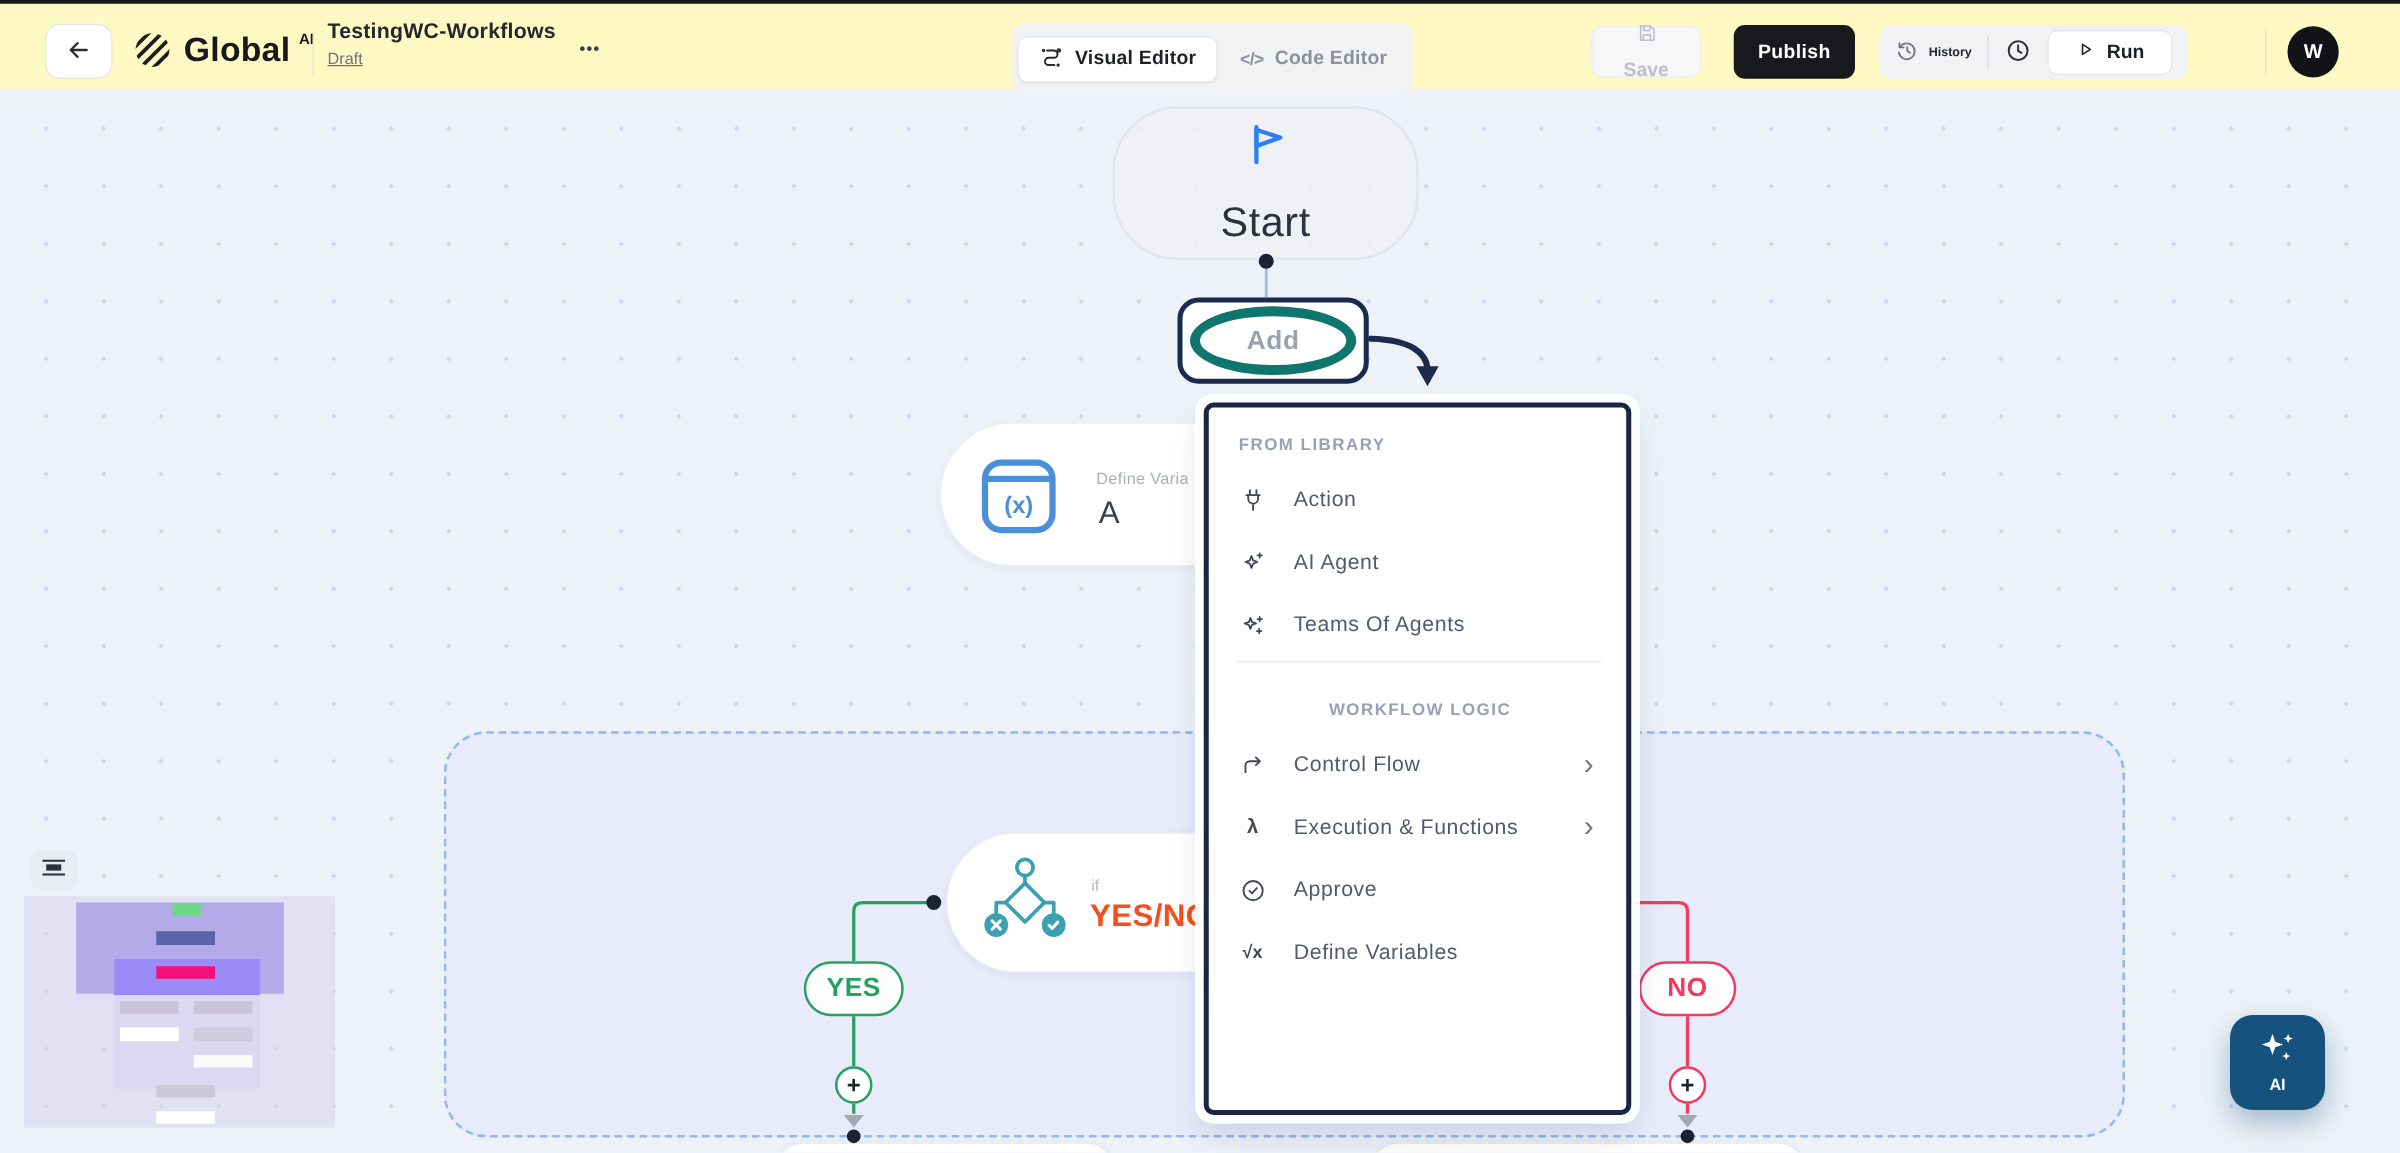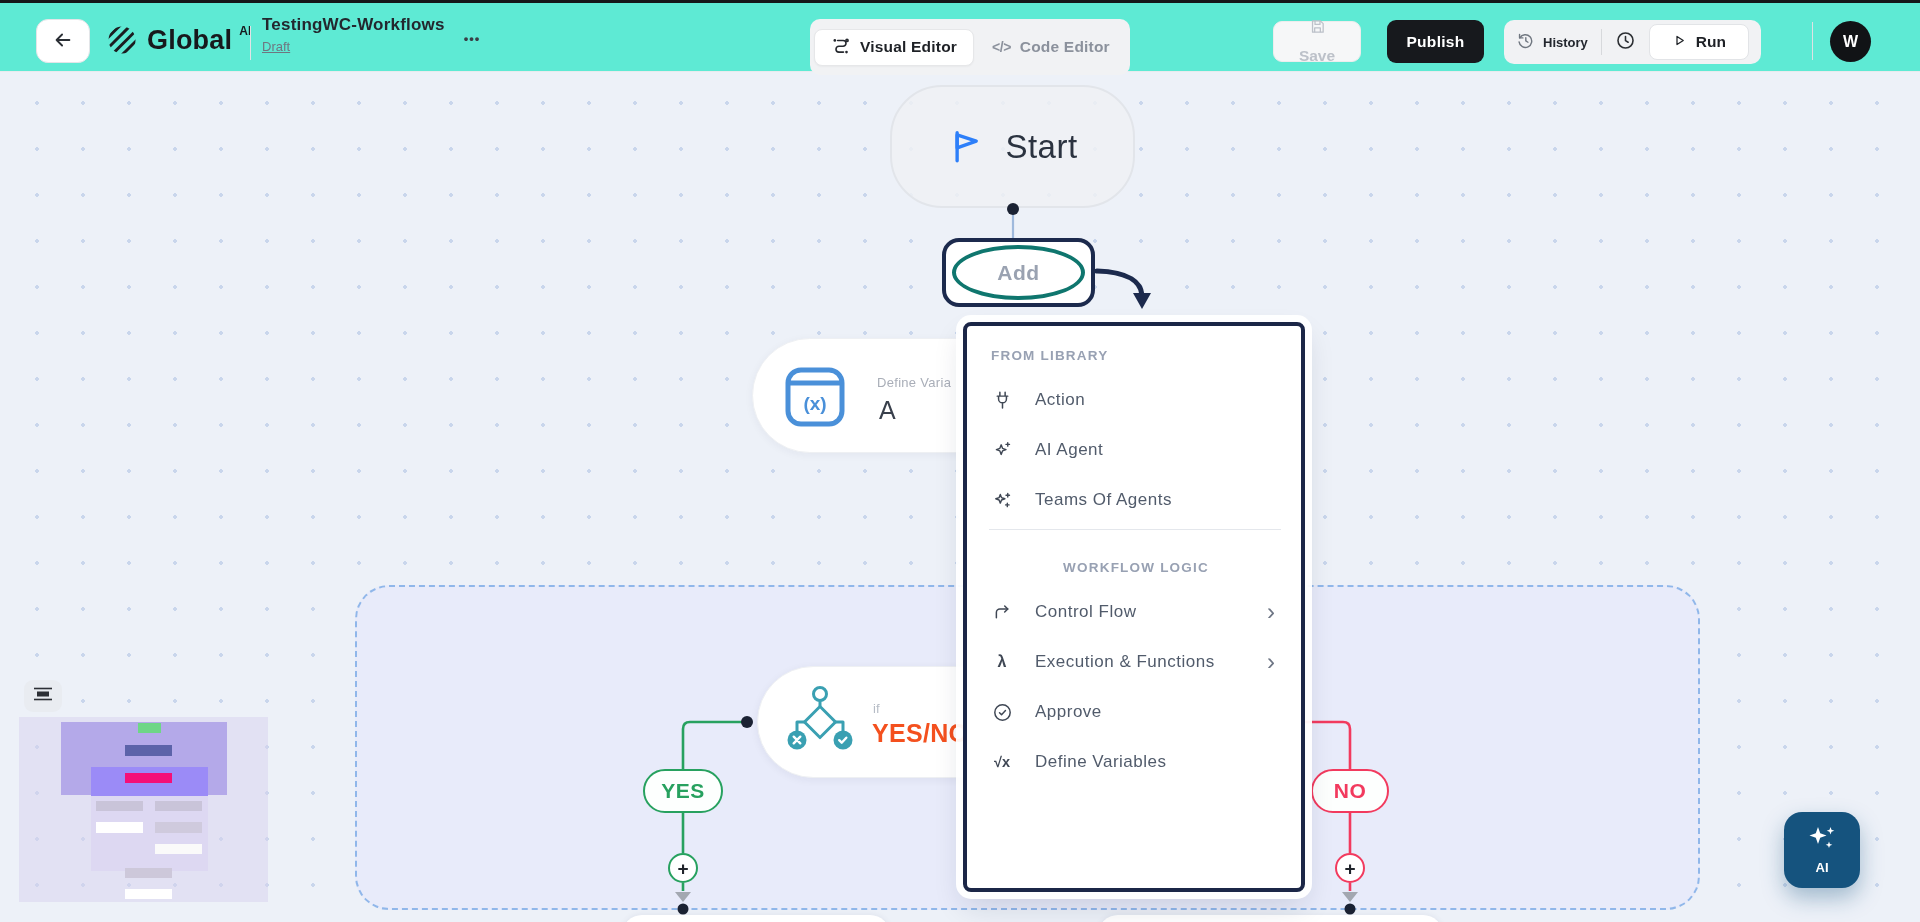--- a/index.html
+++ b/index.html
@@ -11,7 +11,7 @@
   #topline { position:absolute; left:0; top:0; width:1920px; height:3px; background:#15171a; z-index:60; }
 
   
-  #header { position:absolute; left:0; top:0; width:1920px; height:72px; background:#5eead4;
+  #header { position:absolute; left:0; top:0; width:1920px; height:72px; background:#fef9c3;
     border-bottom:1px solid #e9ebee; z-index:50; }
   .back-btn { left:36px; top:19px; width:54px; height:44px; border-radius:12px; background:#fff;
     border:1.5px solid #e3e5e8; display:flex; align-items:center; justify-content:center; cursor:pointer; }

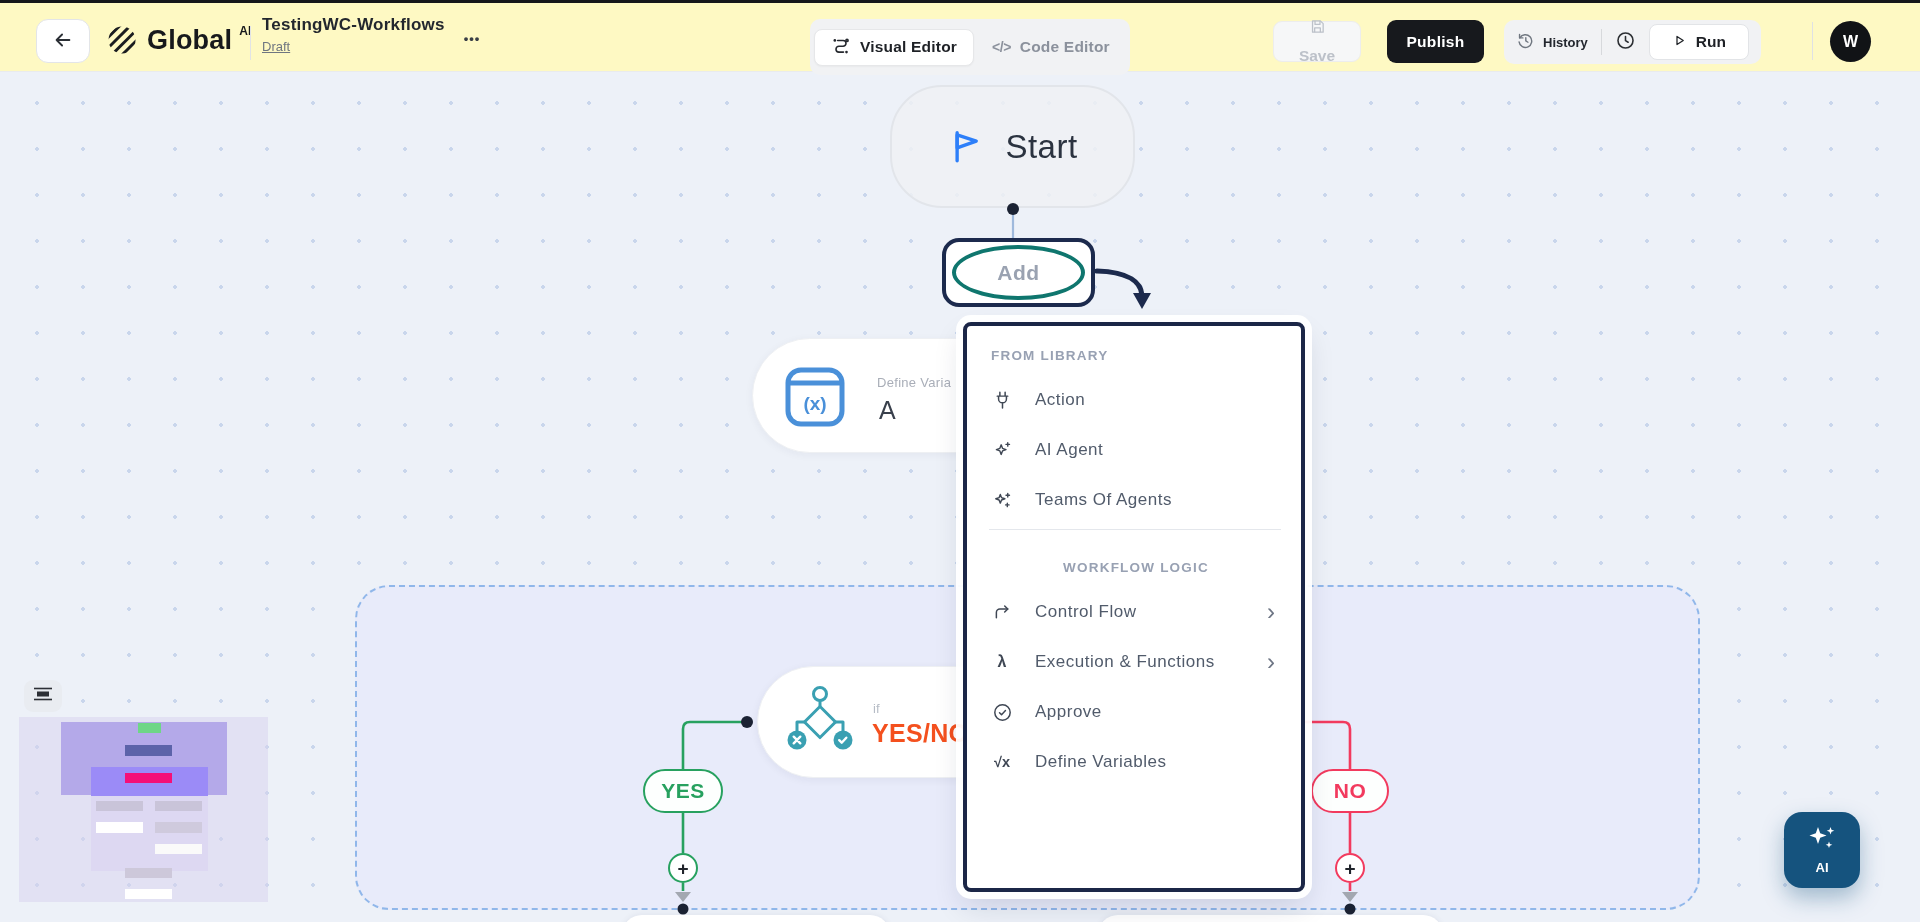--- a/index.html
+++ b/index.html
@@ -41,7 +41,7 @@
   .right-group { left:1504px; top:20px; height:44px; background:#f1f2f4; border-radius:10px;
     display:flex; align-items:center; padding:0 12px; gap:13px; }
   .history-btn { display:flex; align-items:center; gap:8px; background:transparent; border:none;
-    font-size:13px; font-weight:600; color:#23272e; cursor:pointer; font-family:inherit; }
+    font-size:10px; font-weight:600; color:#23272e; cursor:pointer; font-family:inherit; }
   .group-div { width:1px; height:26px; background:#d7d9dc; }
   .clock-btn { background:transparent; border:none; display:flex; cursor:pointer; }
   .run-btn { width:100px; height:36px; background:#fff; border:1px solid #e2e4e7; border-radius:8px;

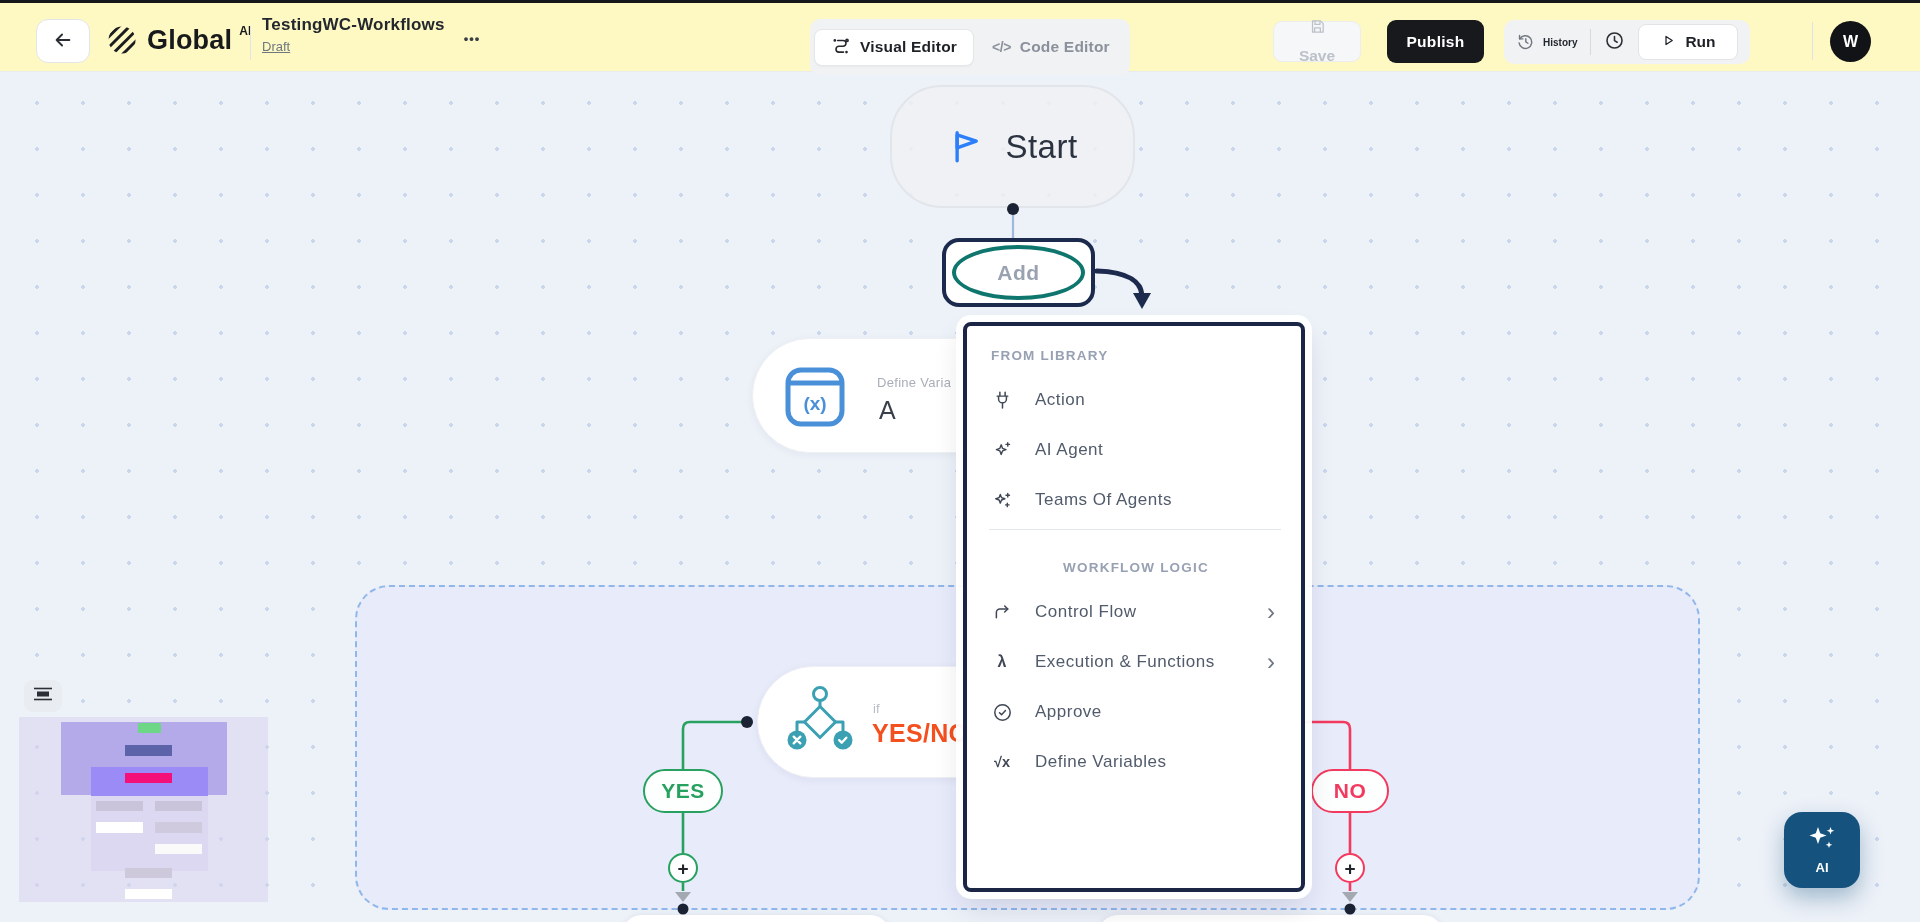--- a/index.html
+++ b/index.html
@@ -63,7 +63,7 @@
 
   .start-node { left:890px; top:13px; width:245px; height:123px; border-radius:52px;
     background:rgba(238,241,245,.85); border:2px solid #e2e5ea; display:flex; align-items:center;
-    justify-content:center; gap:22px; z-index:5; cursor:pointer; }
+    justify-content:center; gap:22px; z-index:5; cursor:pointer;flex-direction:column; }
   .start-label { font-size:33px; font-weight:500; color:#2b3340; letter-spacing:.5px; }
 
   .add-node { left:942px; top:166px; width:153px; height:69px; border-radius:17px; background:#fff;

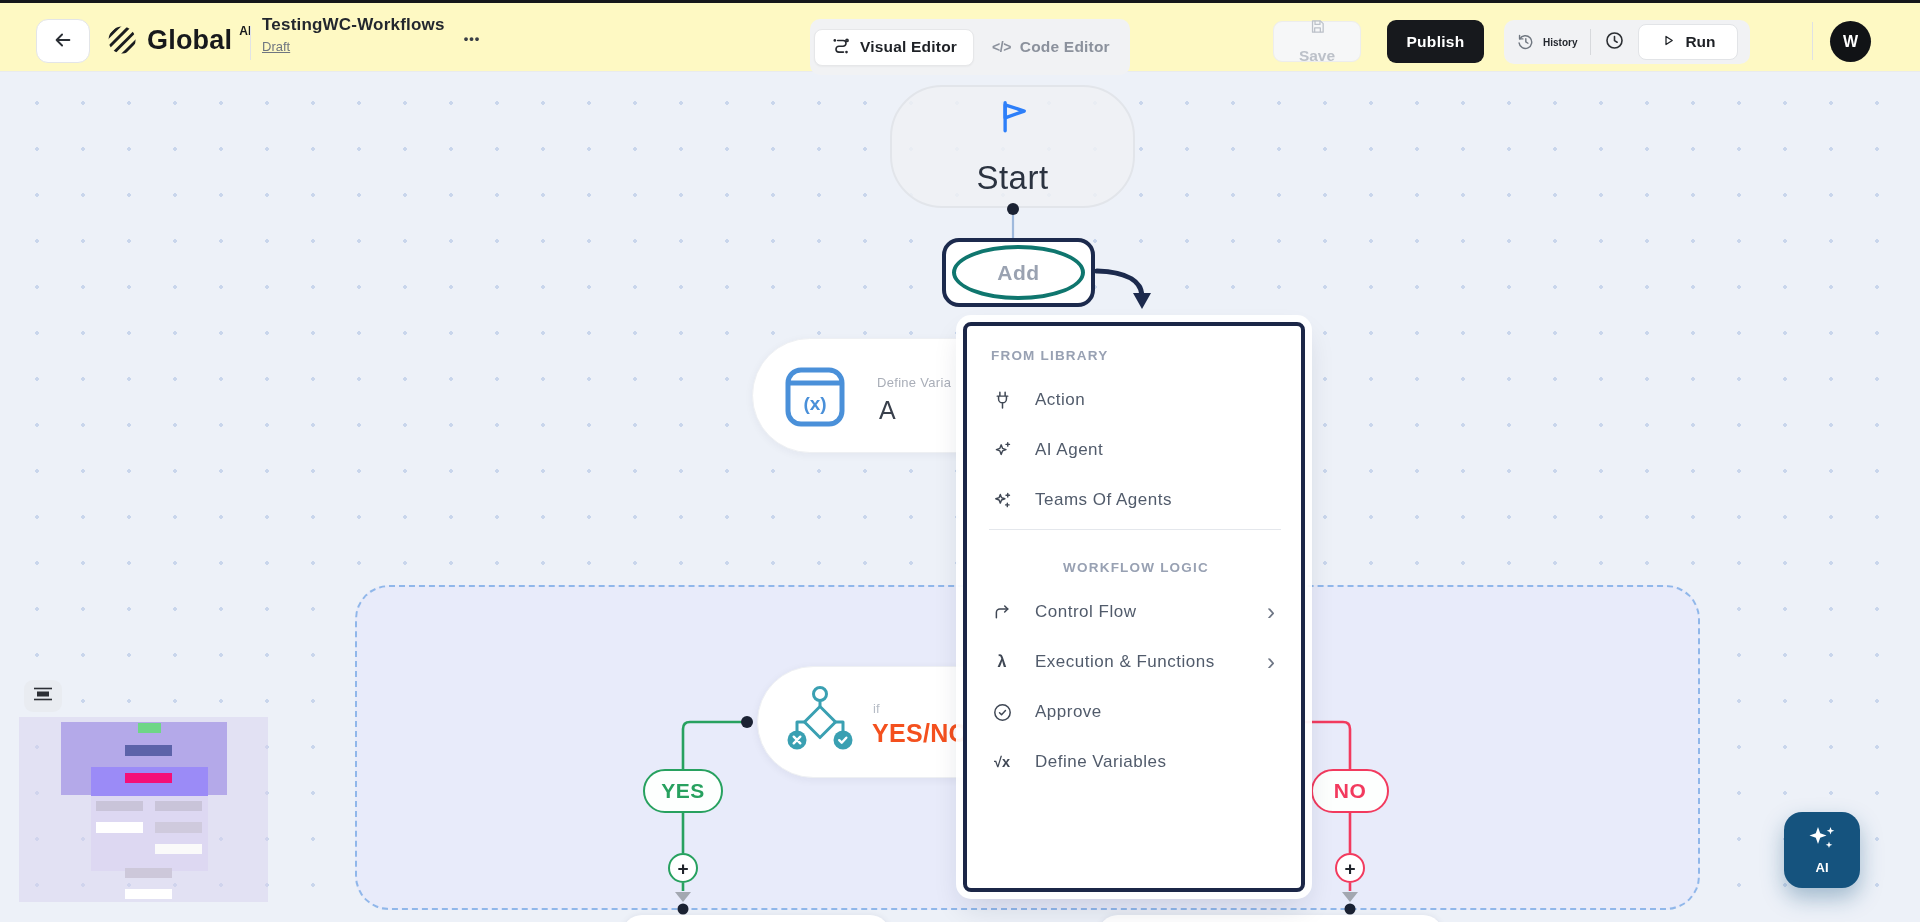--- a/index.html
+++ b/index.html
@@ -68,7 +68,7 @@
 
   .add-node { left:942px; top:166px; width:153px; height:69px; border-radius:17px; background:#fff;
     border:4px solid #1c2a4d; display:flex; align-items:center; justify-content:center; z-index:7; cursor:pointer; }
-  .add-inner { width:133px; height:55px; border:4px solid #0f766e; border-radius:50%;
+  .add-inner { width:133px; height:55px; border:8px solid #0f766e; border-radius:50%;
     display:flex; align-items:center; justify-content:center; }
   .add-label { font-size:21px; font-weight:700; color:#9aa2b1; letter-spacing:.5px; }
 

